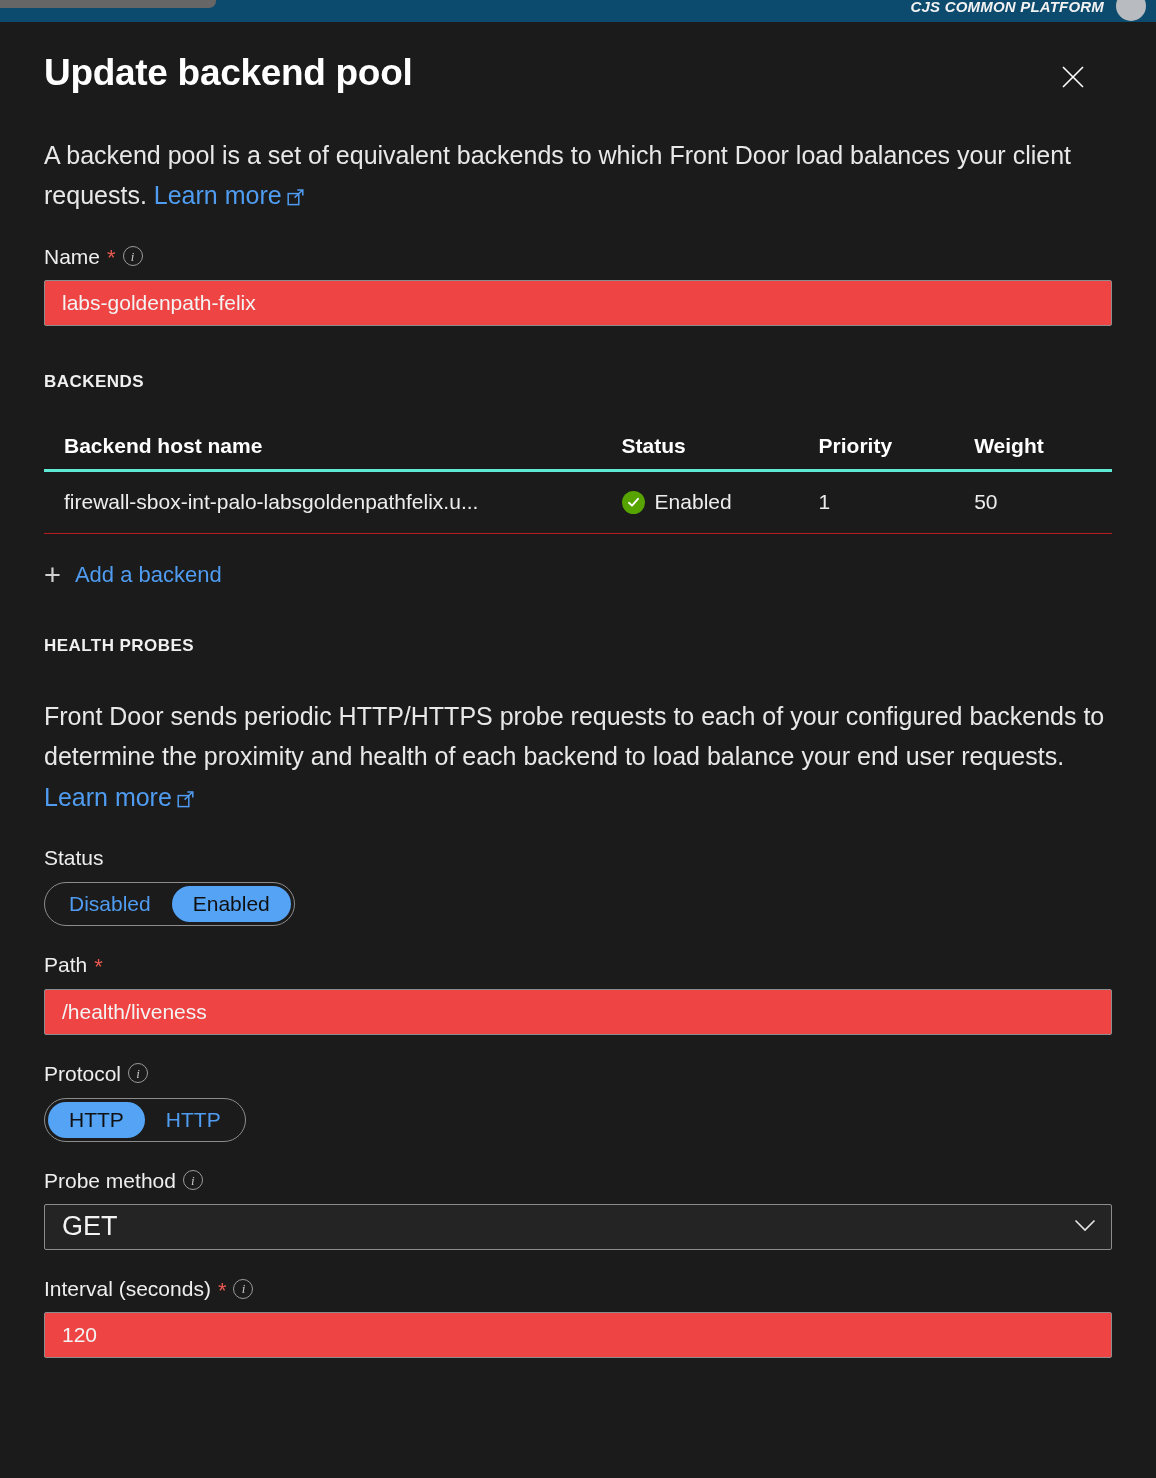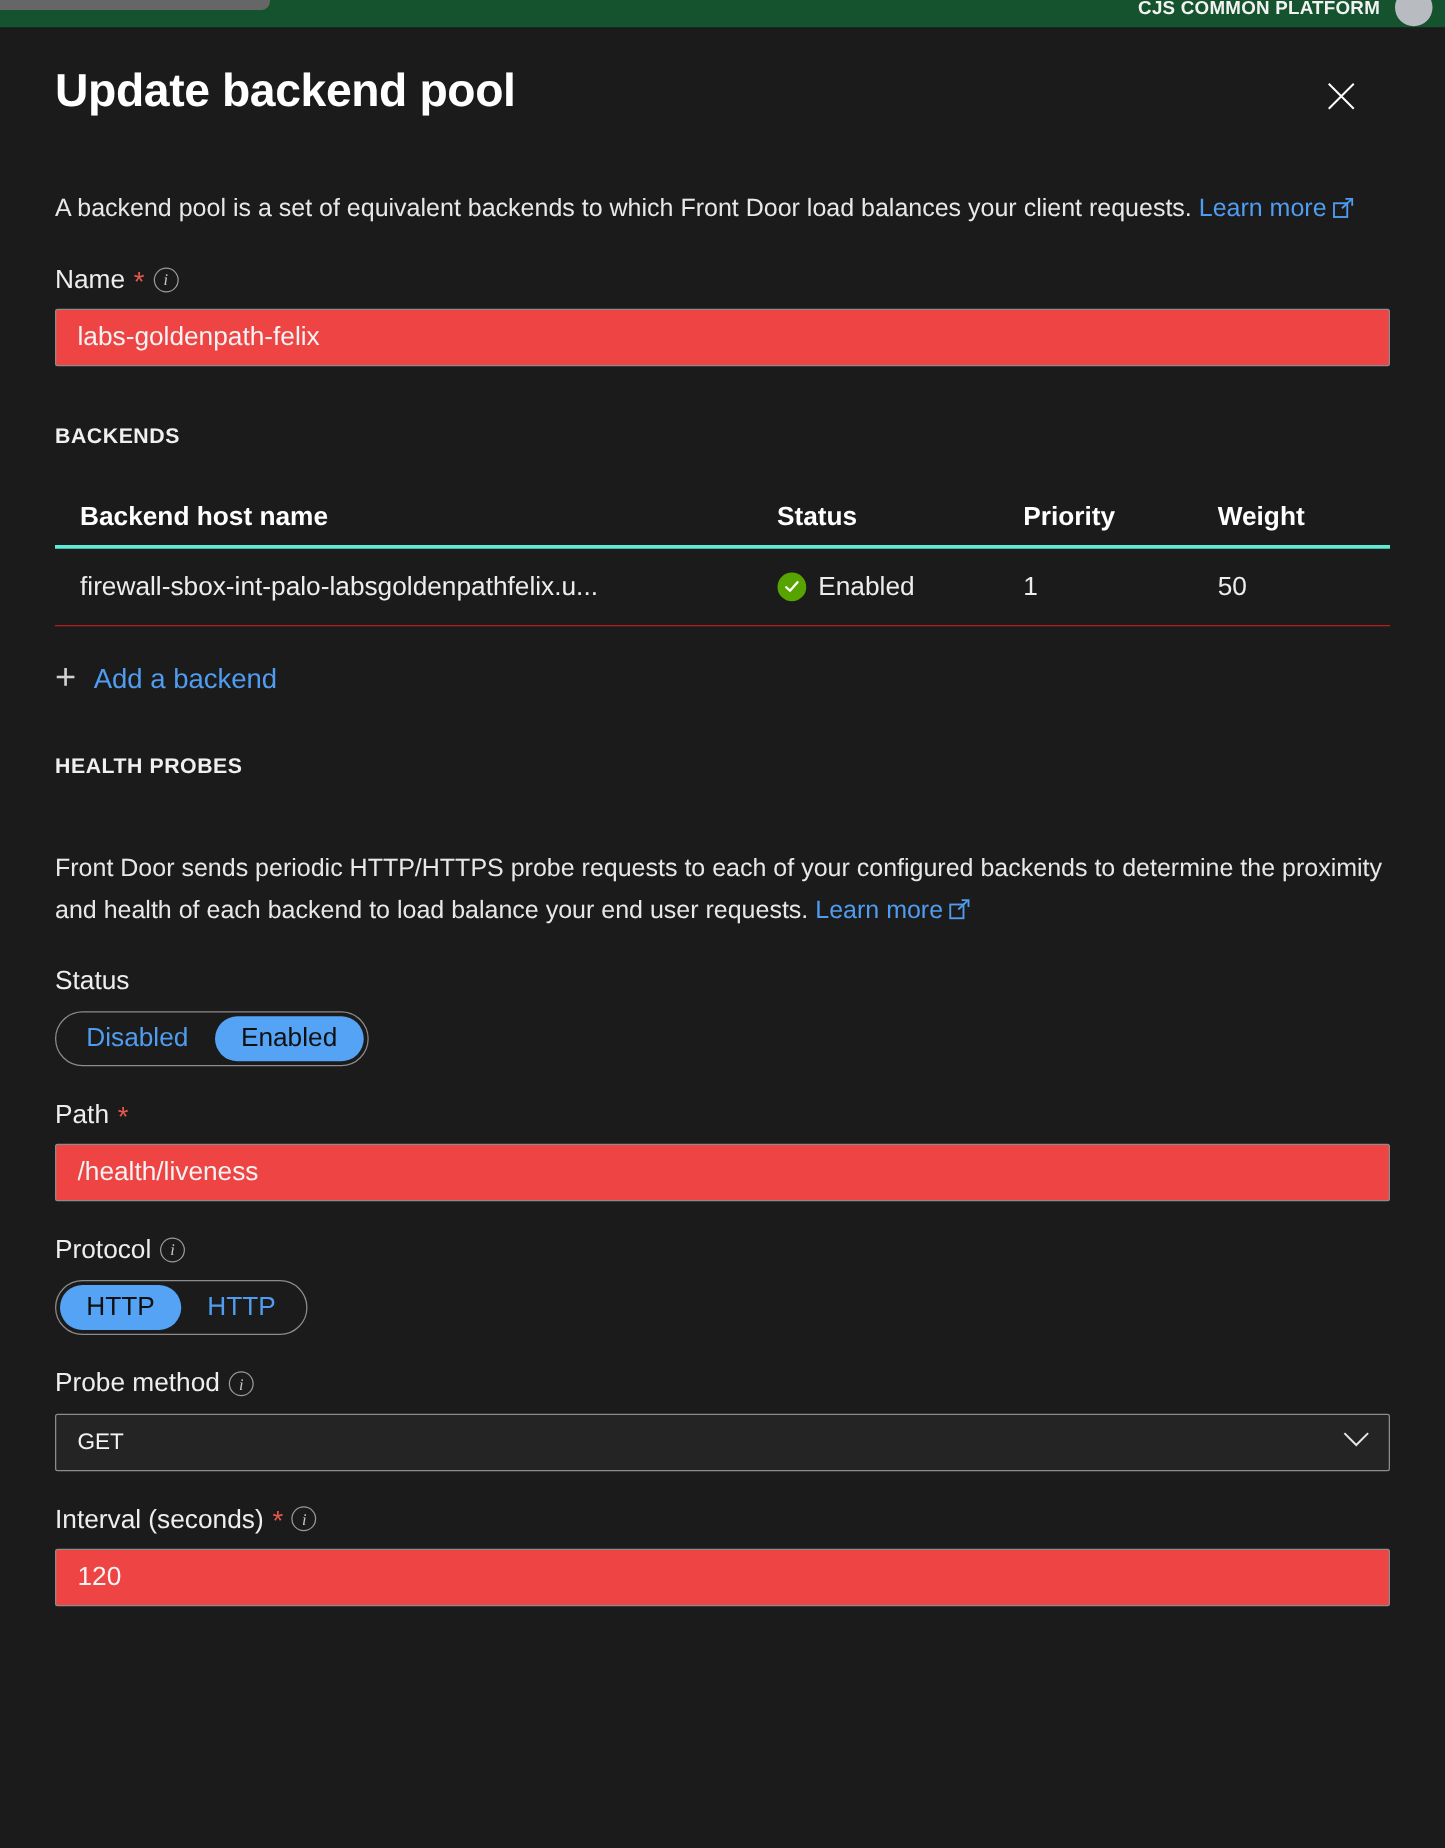--- a/index.html
+++ b/index.html
@@ -18,8 +18,9 @@
     position: relative;
     width: 100%;
     height: 22px;
-    background: #14532d;
+    background: #0c4a6e;
     overflow: hidden;
+    font-style: italic;
   }
   .chrome-tabbar {
     position: absolute;

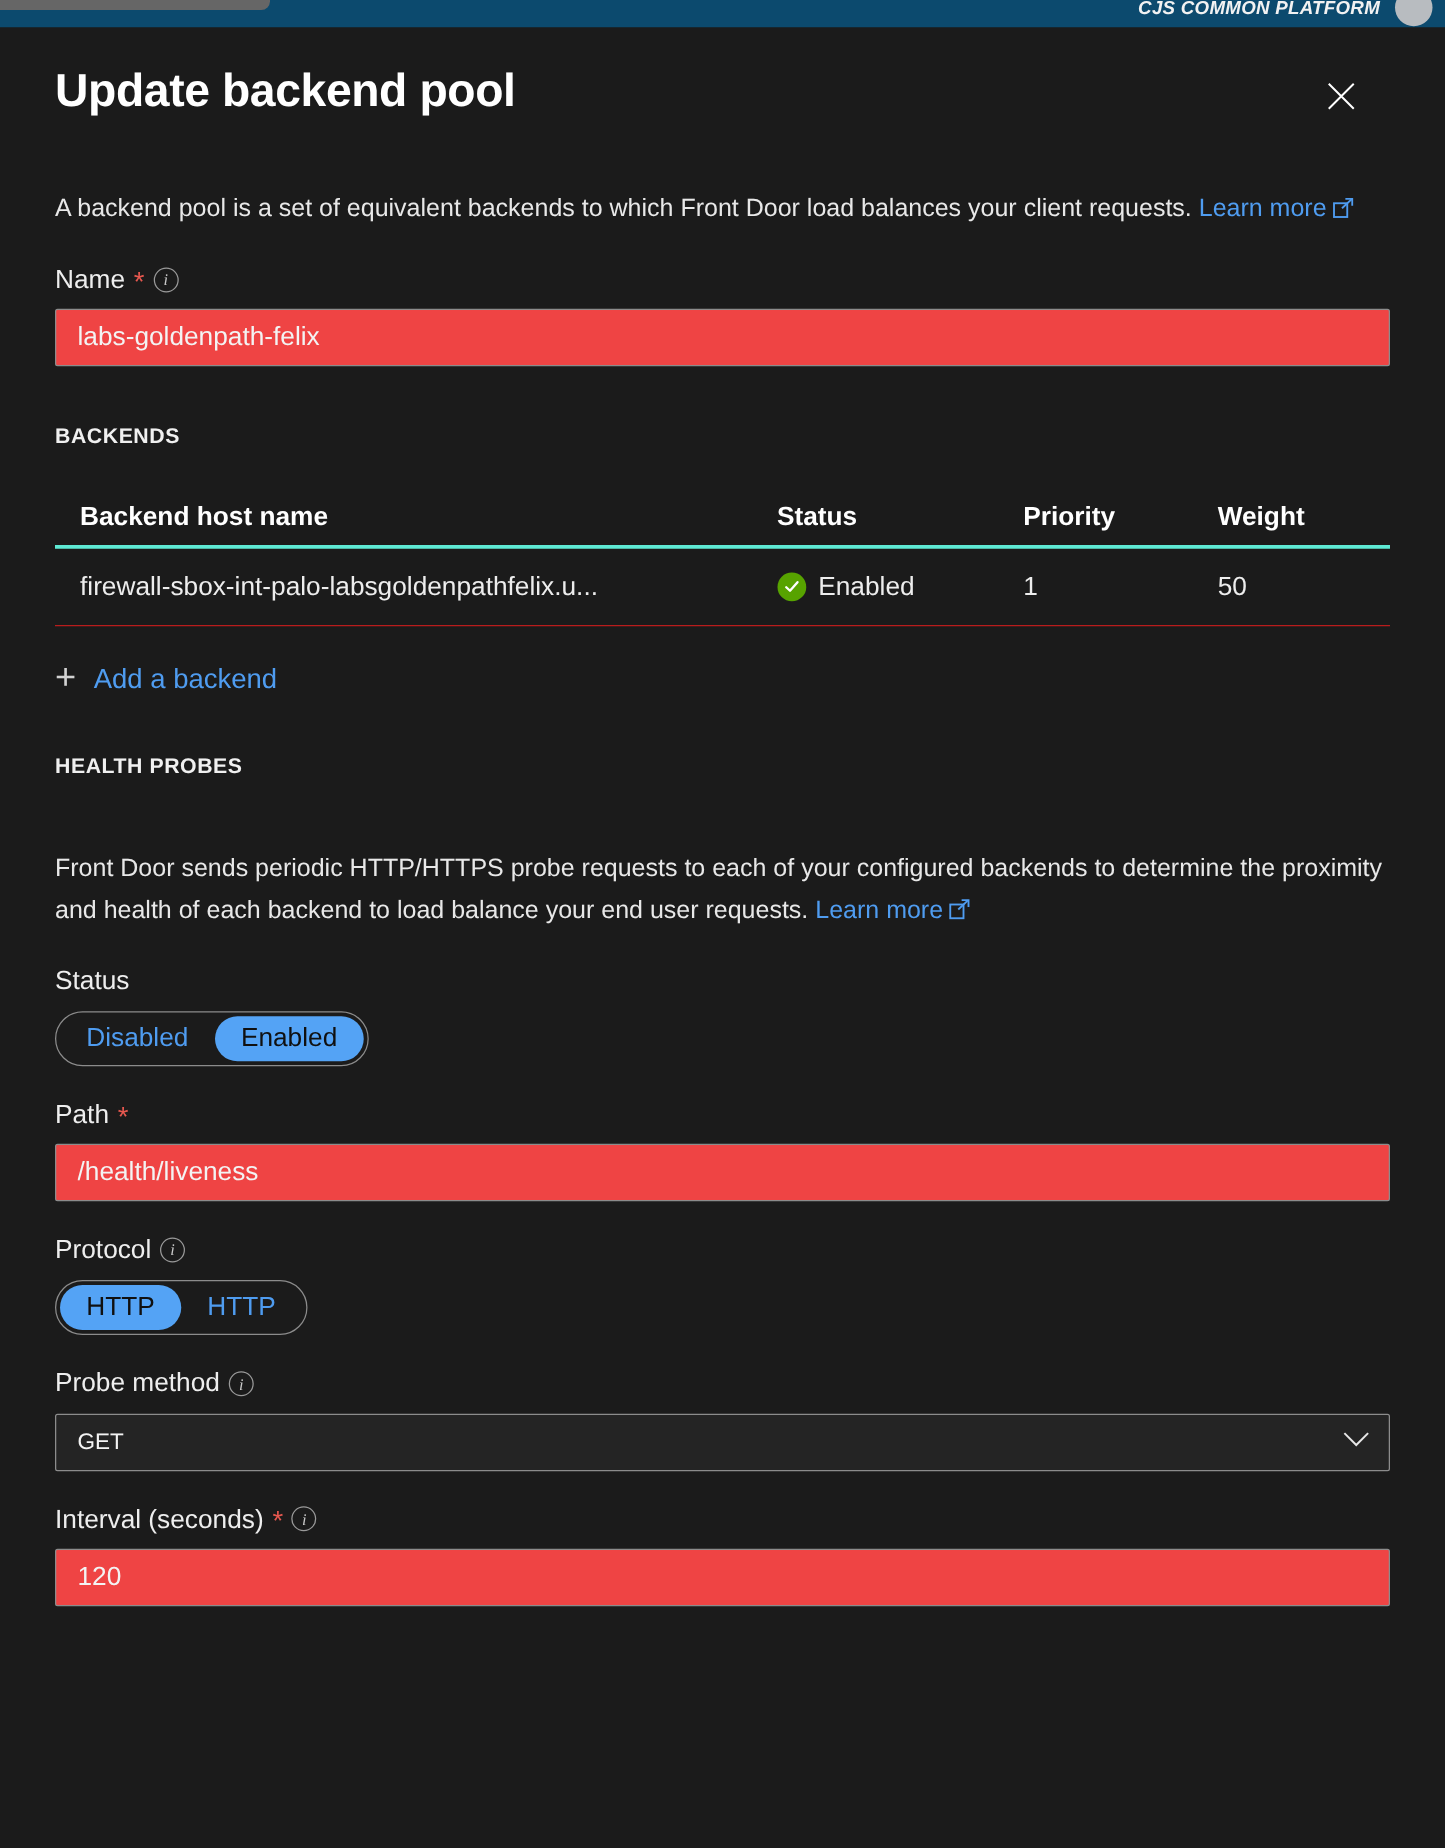--- a/index.html
+++ b/index.html
@@ -85,8 +85,8 @@
 
   
   .description {
-    margin-top: 56px;
-    font-size: 20px;
+    margin-top: 40px;
+    font-size: 25px;
     line-height: 1.62;
     color: #e8e8e8;
     max-width: 1072px;

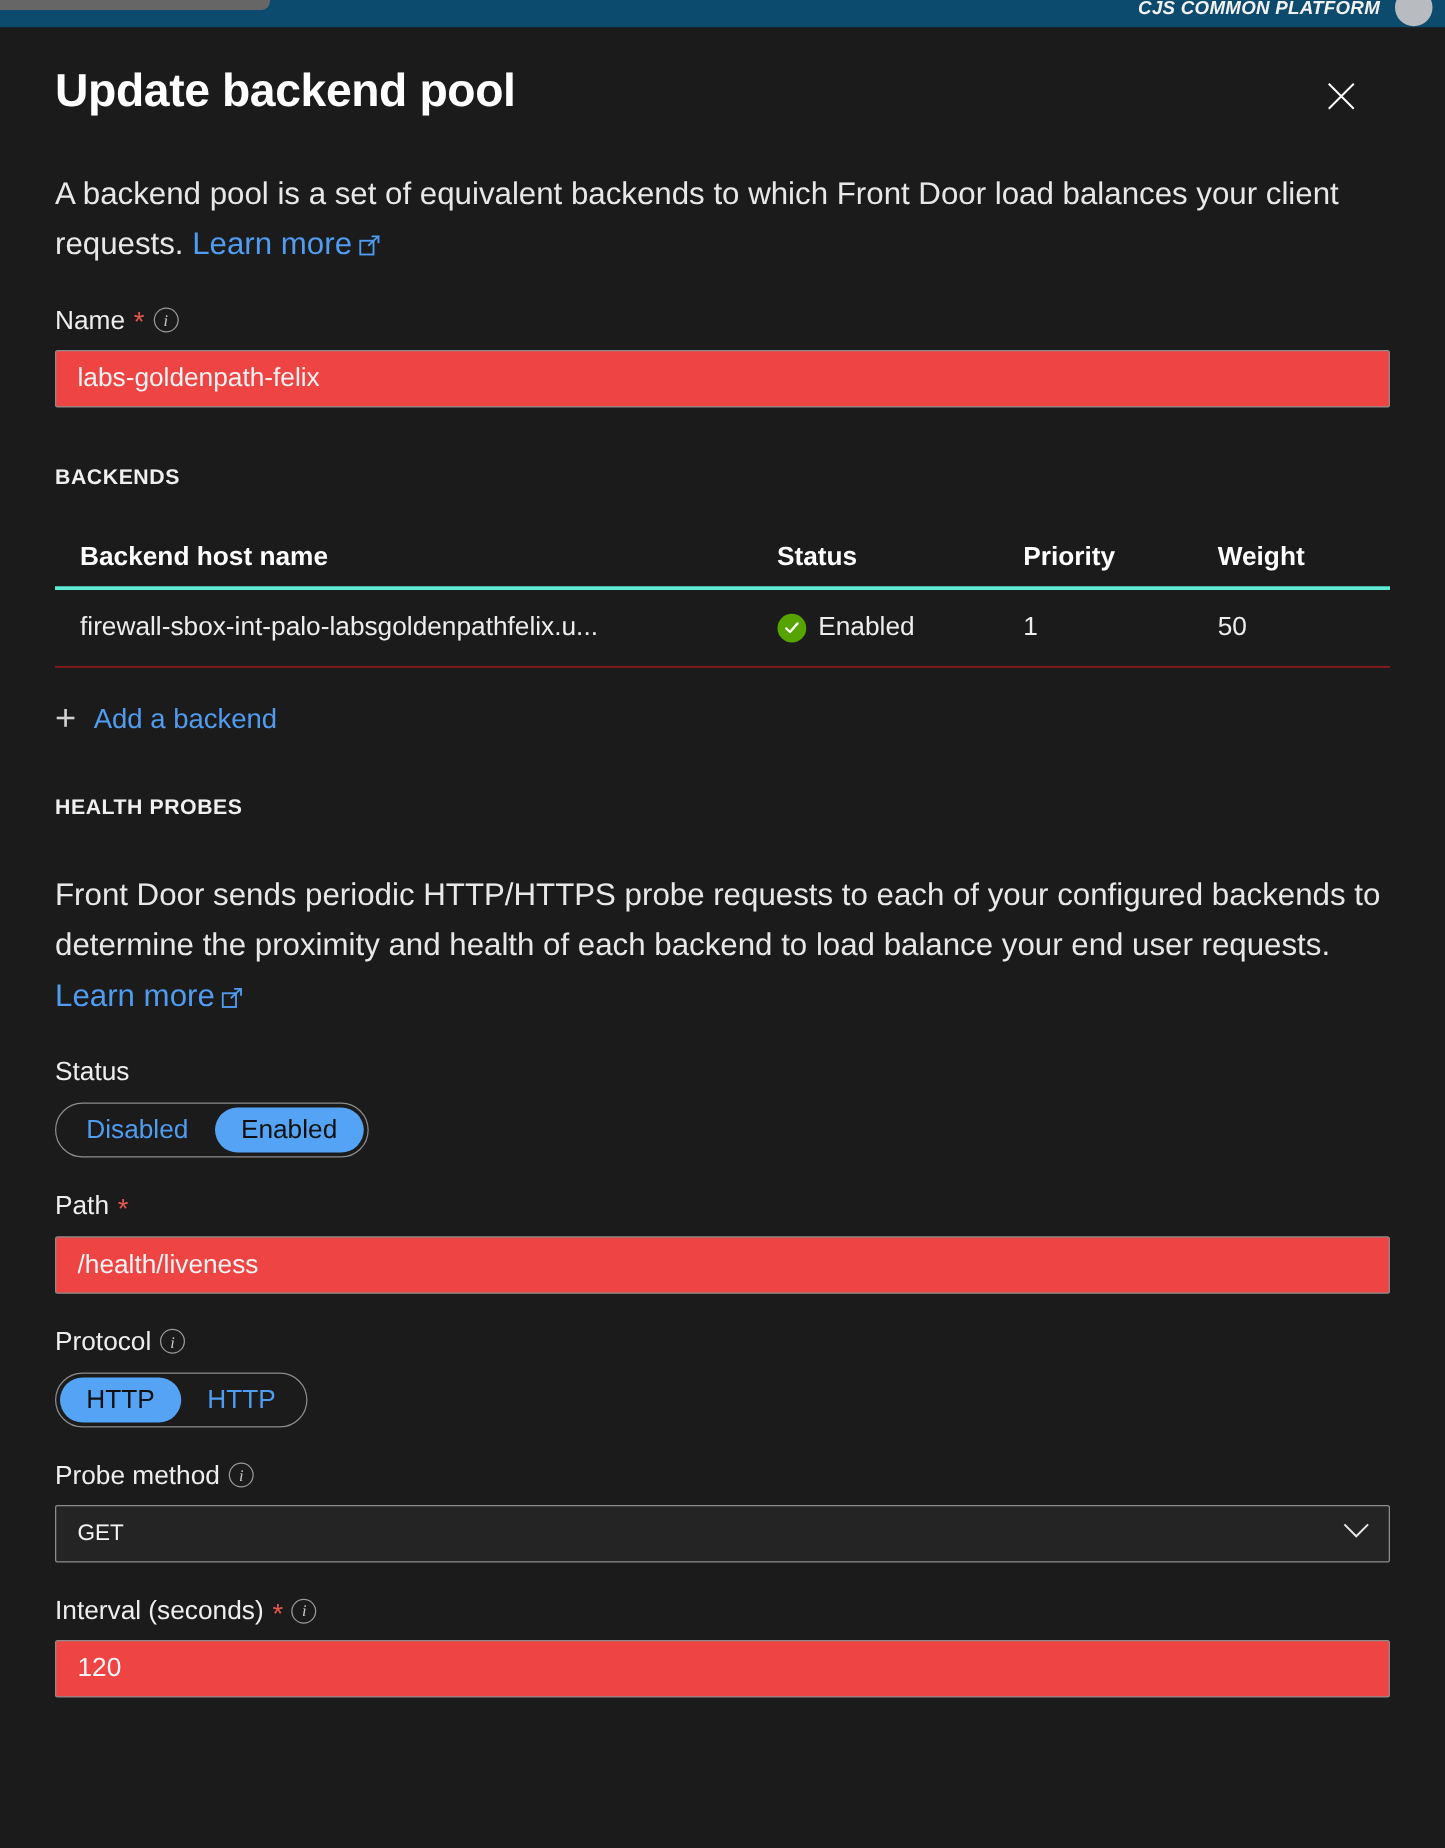--- a/index.html
+++ b/index.html
@@ -158,7 +158,7 @@
     border: 1px solid #8c8c8c;
     border-radius: 2px;
     color: #f3f3f3;
-    font-size: 18px;
+    font-size: 27px;
     display: flex;
     align-items: center;
     padding: 0 17px;

